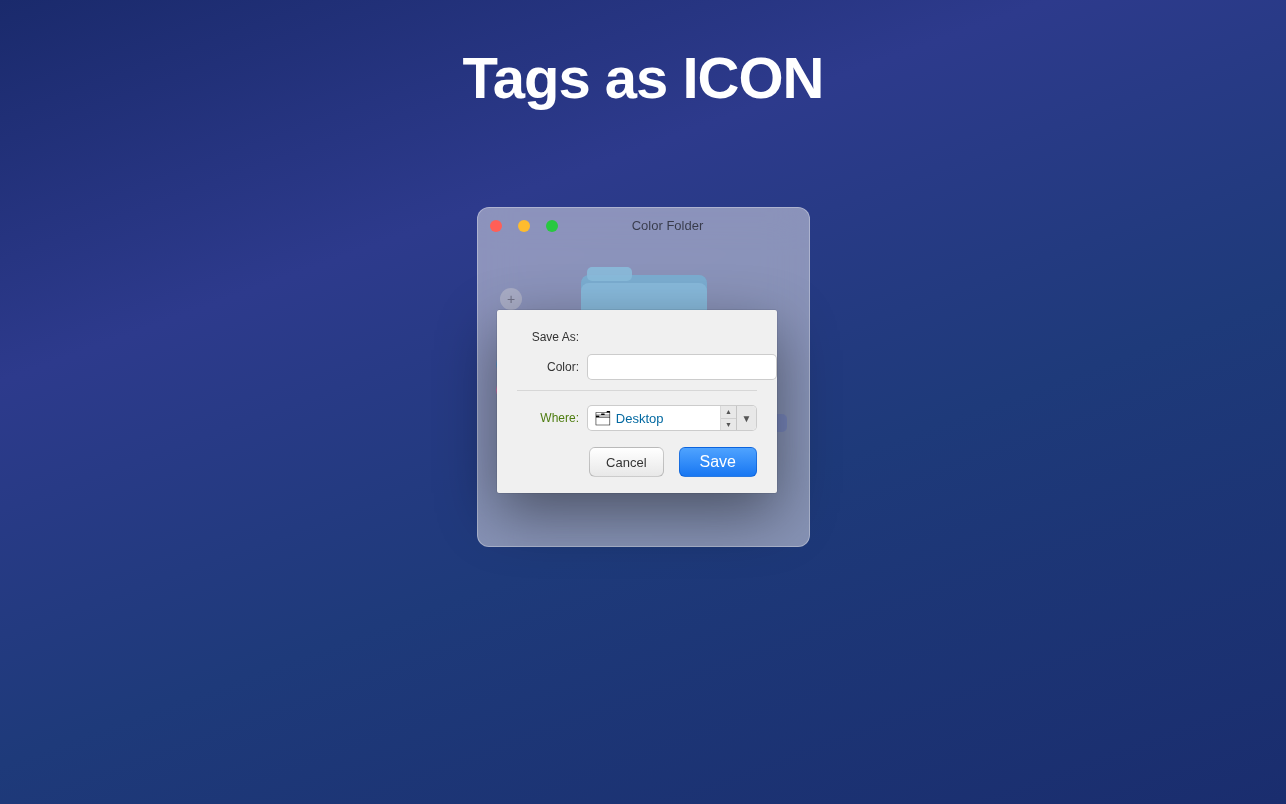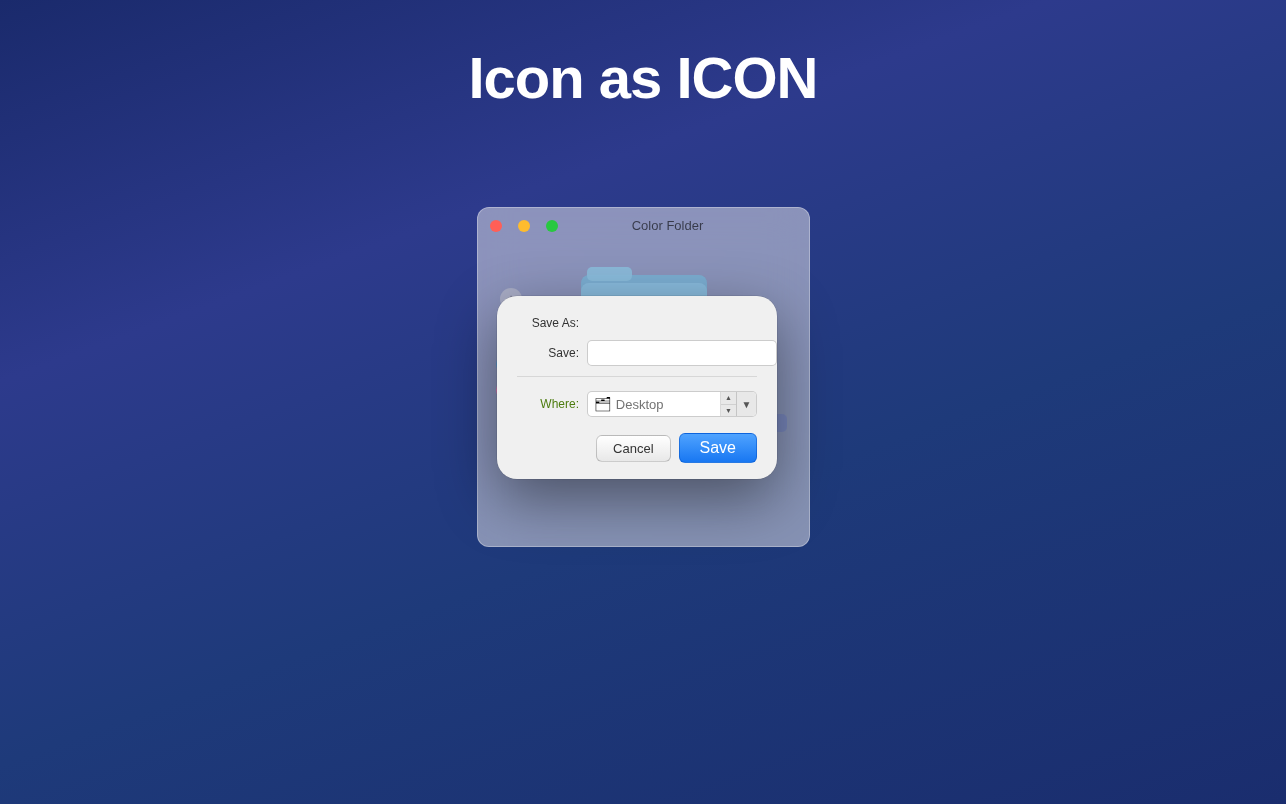--- a/index.html
+++ b/index.html
@@ -284,7 +284,7 @@
 </head>
 <body>
 
-<h1 class="page-title">Icon as ICON</h1>
+<h1 class="page-title">Tags as ICON</h1>
 
 <div class="app-window">
 

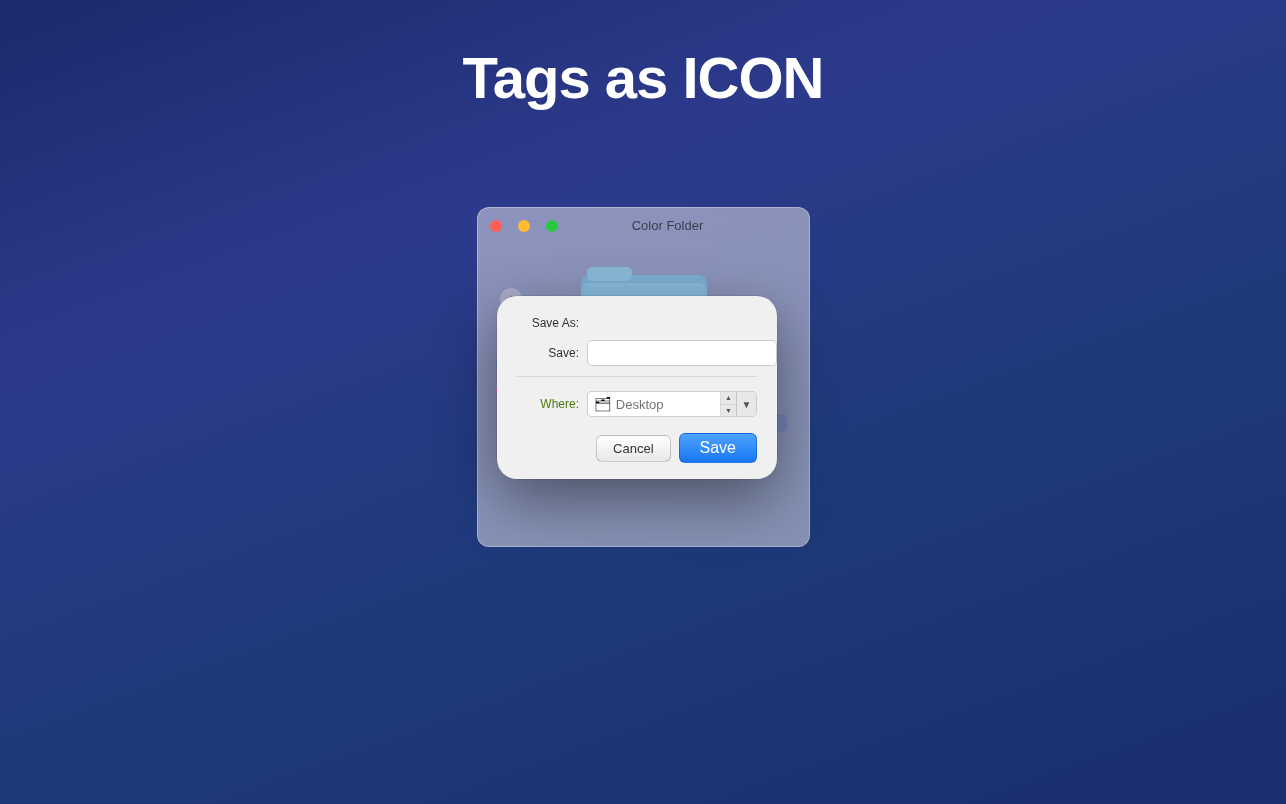--- a/index.html
+++ b/index.html
@@ -127,10 +127,10 @@
     .save-dialog {
       position: absolute;
       left: 497px;
-      top: 296px;
+      top: 310px;
       width: 280px;
       background: #f0f0f0;
-      border-radius: 20px;
+      border-radius: 2px;
       box-shadow: 0 20px 60px rgba(0,0,0,0.45), 0 0 0 0.5px rgba(0,0,0,0.15);
       padding: 20px 20px 16px;
       z-index: 10;

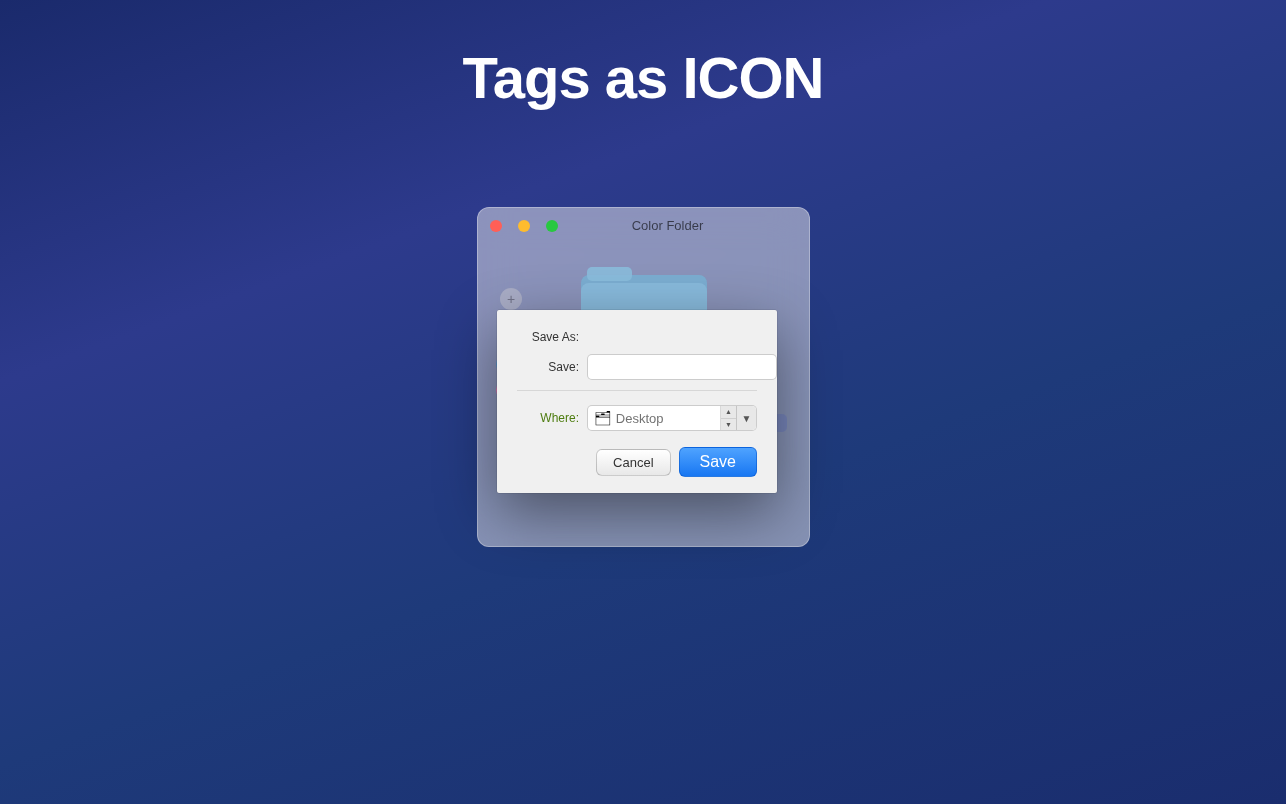--- a/index.html
+++ b/index.html
@@ -359,7 +359,7 @@
   </div>
 
   <div class="dialog-row">
-    <label class="dialog-label">Save:</label>
+    <label class="dialog-label">Color:</label>
     <input class="dialog-input-tags" type="text" placeholder="" style="">
   </div>
 

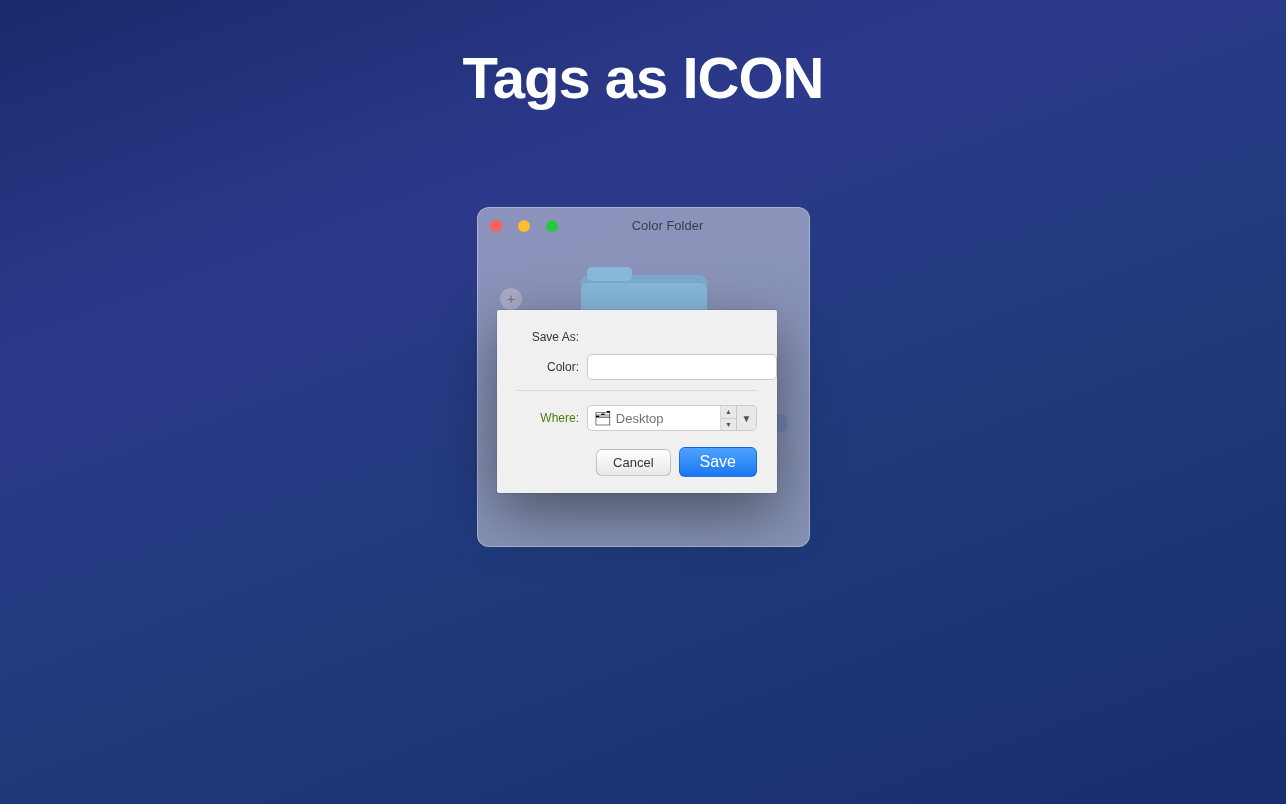--- a/index.html
+++ b/index.html
@@ -210,7 +210,7 @@
     .where-text {
       flex: 1;
       font-size: 13px;
-      color: #737373;
+      color: #0369a1;
       padding-left: 4px;
     }
 

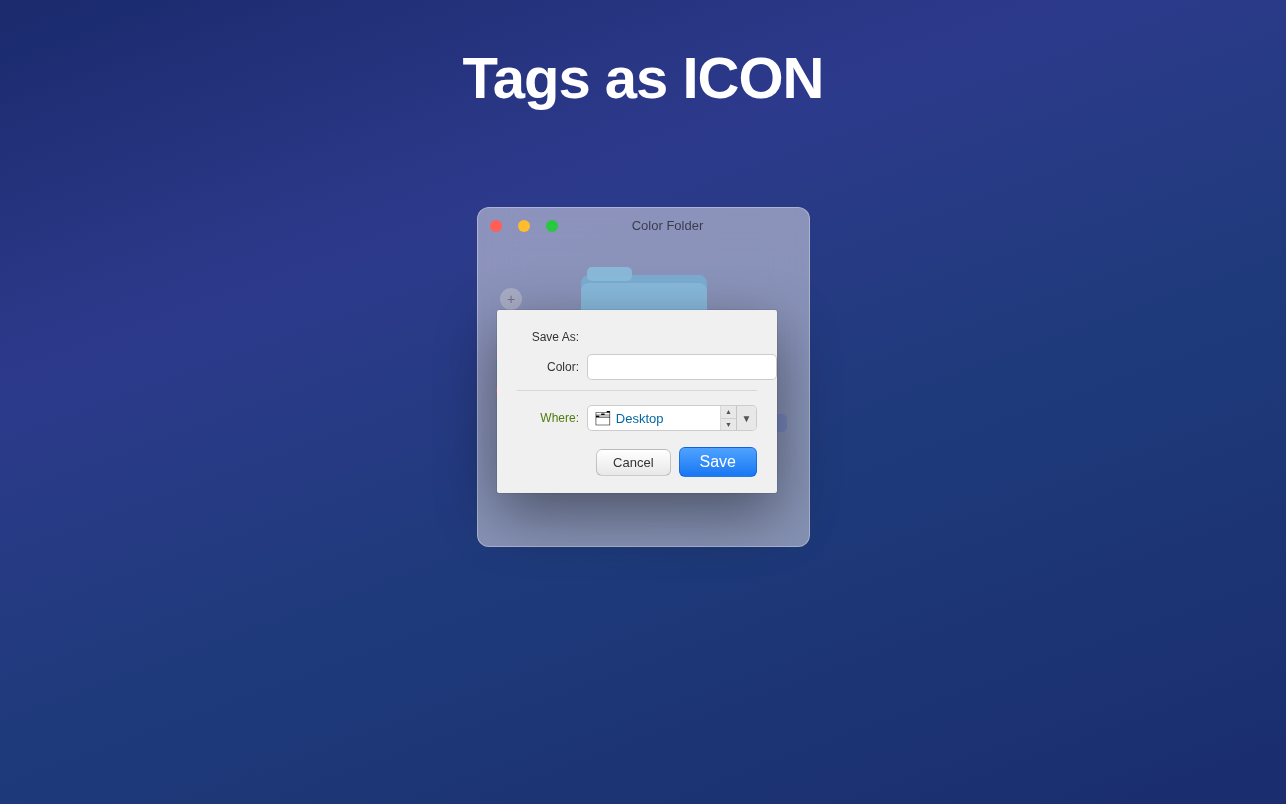--- a/index.html
+++ b/index.html
@@ -247,8 +247,7 @@
     .dialog-actions {
       display: flex;
       justify-content: flex-end;
-      gap: 8px;
-      align-items: center;
+      gap: 15px;
     }
 
     .btn-cancel {

